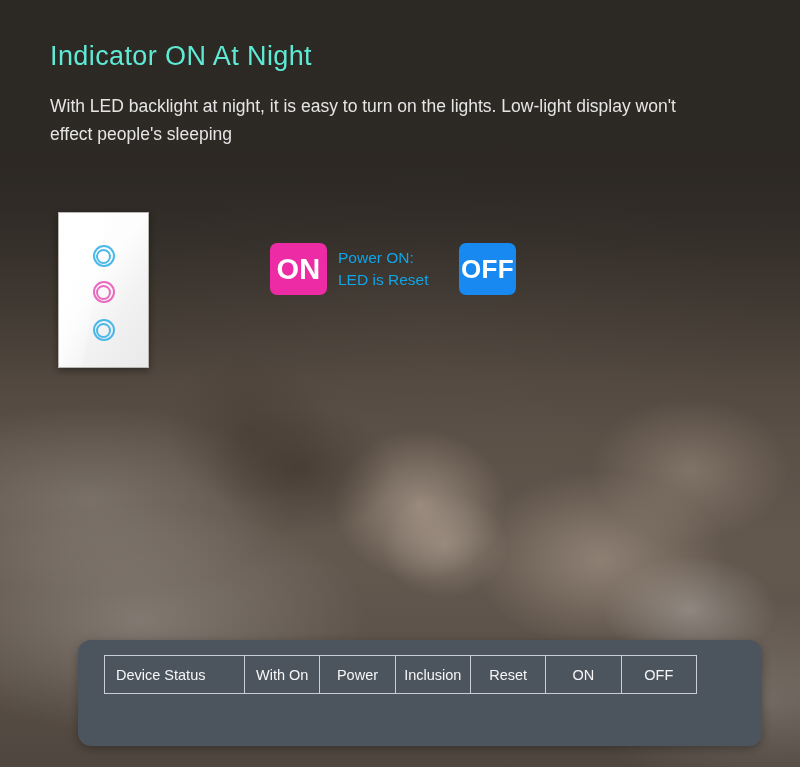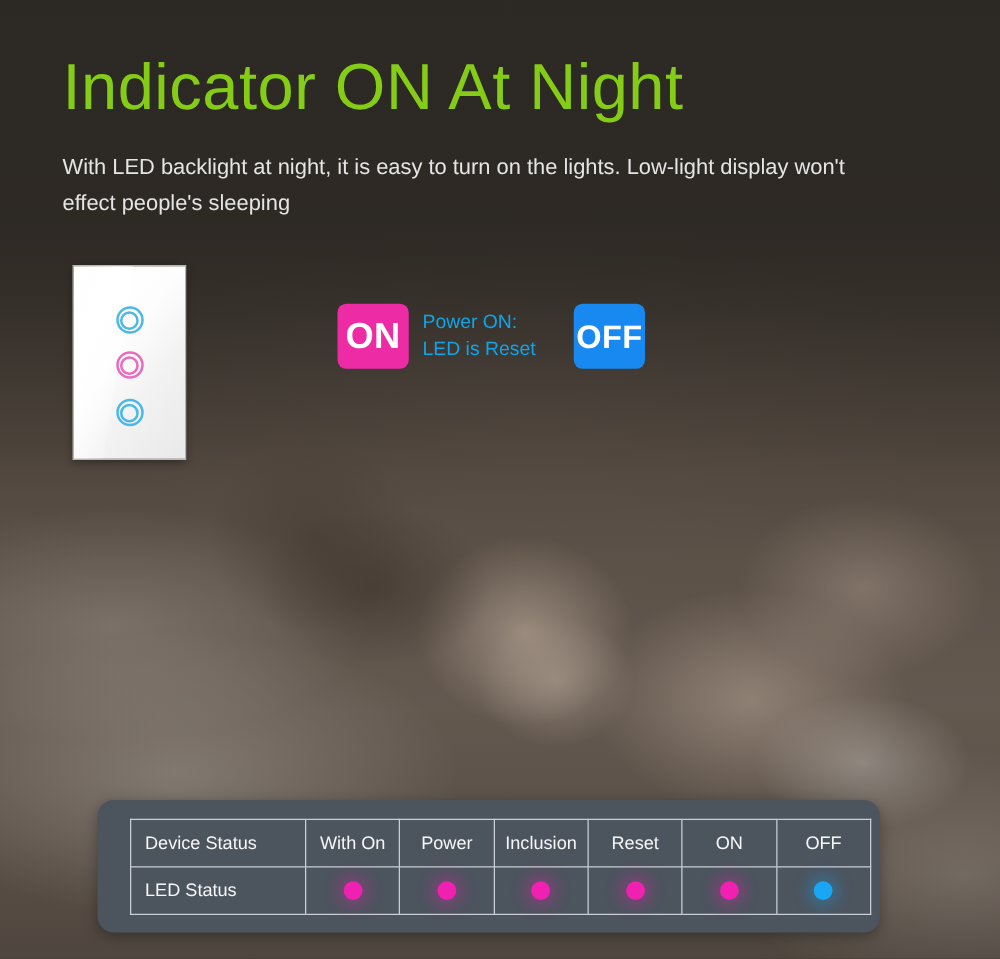--- a/index.html
+++ b/index.html
@@ -51,7 +51,7 @@
   
   #heading{ position:absolute; left:50px; top:42px; width:700px; }
   #page-title{
-    font-size:52px; font-weight:400; color:#84cc16; letter-spacing:.4px;
+    font-size:27px; font-weight:400; color:#5eead4; letter-spacing:.4px;
     line-height:1.1; white-space:nowrap;
   }
   #page-subtitle{

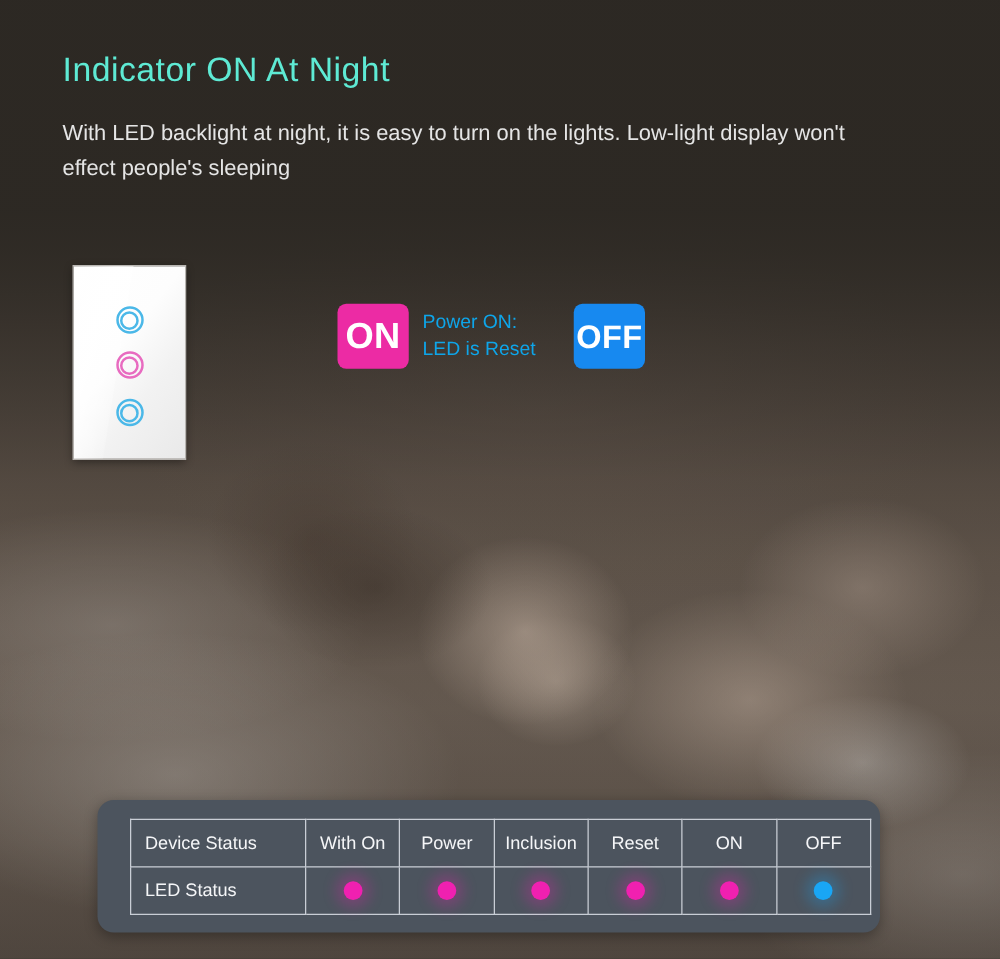--- a/index.html
+++ b/index.html
@@ -101,7 +101,7 @@
 
   
   #status-panel{
-    position:absolute; left:78px; top:640px; width:626px; height:106px;
+    position:absolute; left:78px; top:640px; width:684px; height:106px;
     background:#4c545e; border-radius:13px;
     box-shadow:0 3px 10px rgba(0,0,0,.30);
   }

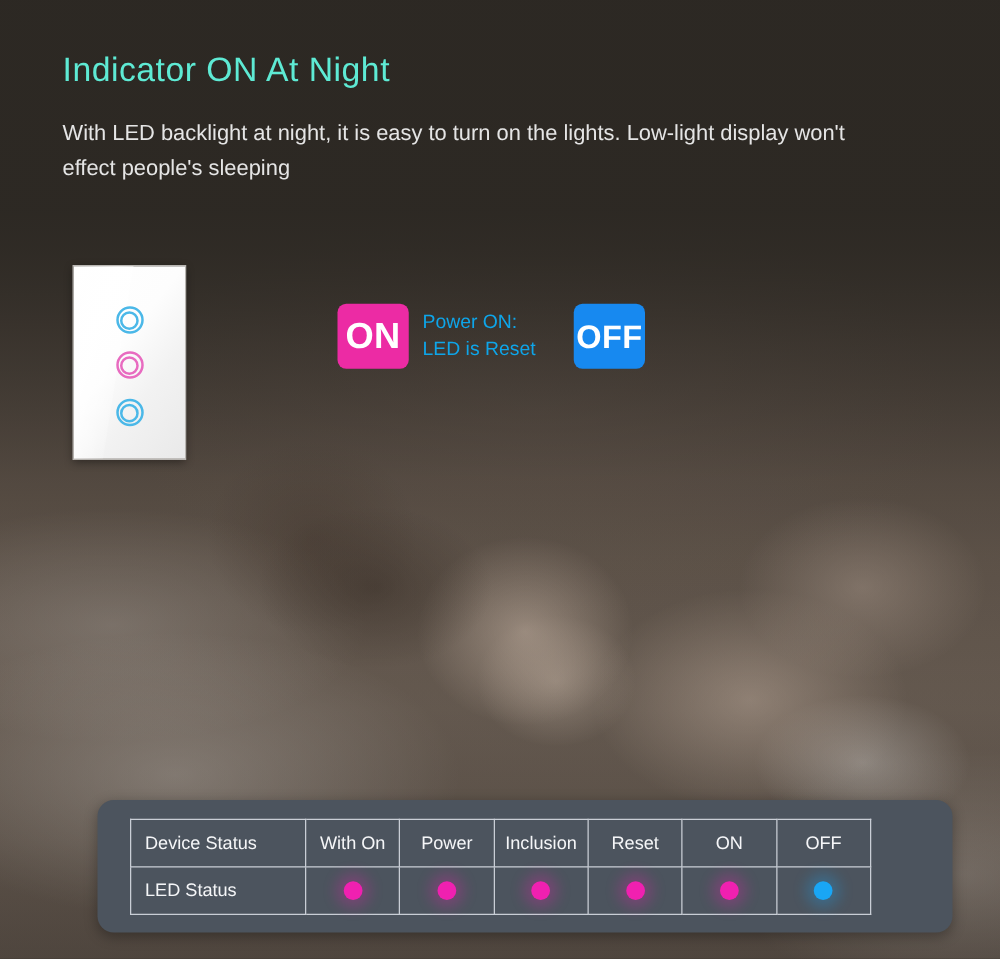--- a/index.html
+++ b/index.html
@@ -165,15 +165,6 @@
           <td>ON</td>
           <td>OFF</td>
         </tr>
-      <tr id="led-row">
-          <td class="col-first row-label">LED Status</td>
-          <td><span class="dot dot-pink"></span></td>
-          <td><span class="dot dot-pink"></span></td>
-          <td><span class="dot dot-pink"></span></td>
-          <td><span class="dot dot-pink"></span></td>
-          <td><span class="dot dot-pink"></span></td>
-          <td><span class="dot dot-blue"></span></td>
-        </tr>
     </tbody>
   </table>
 </div>

